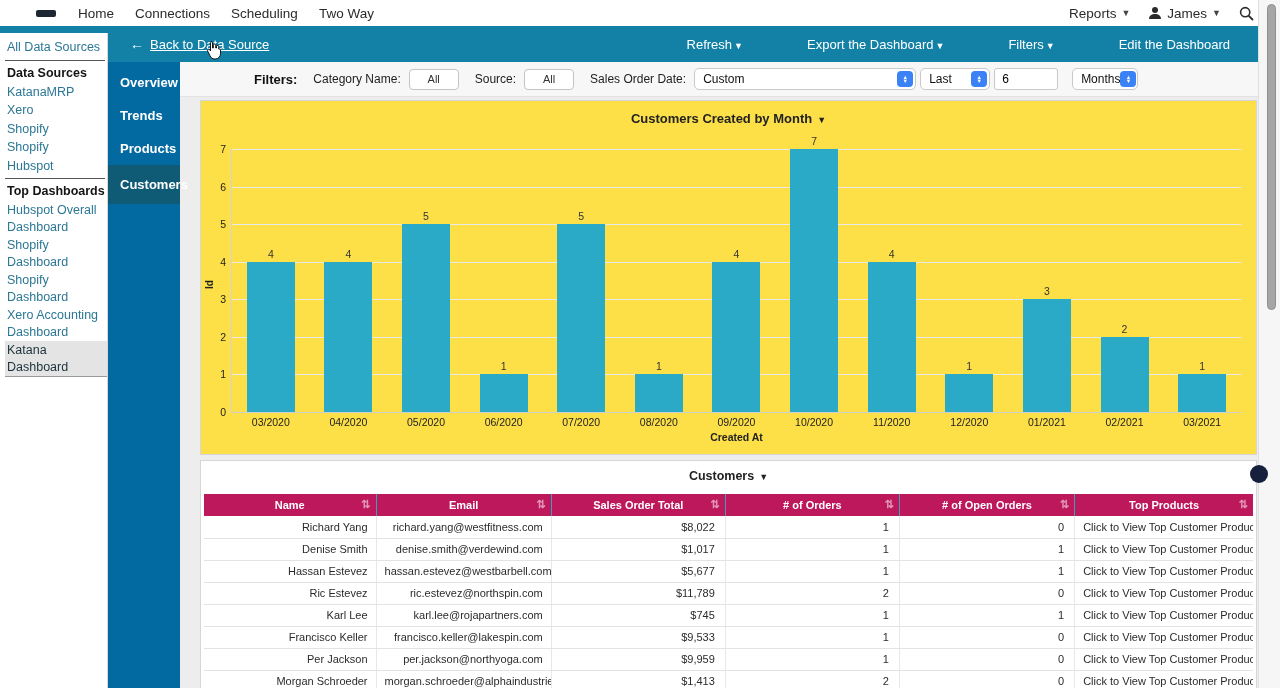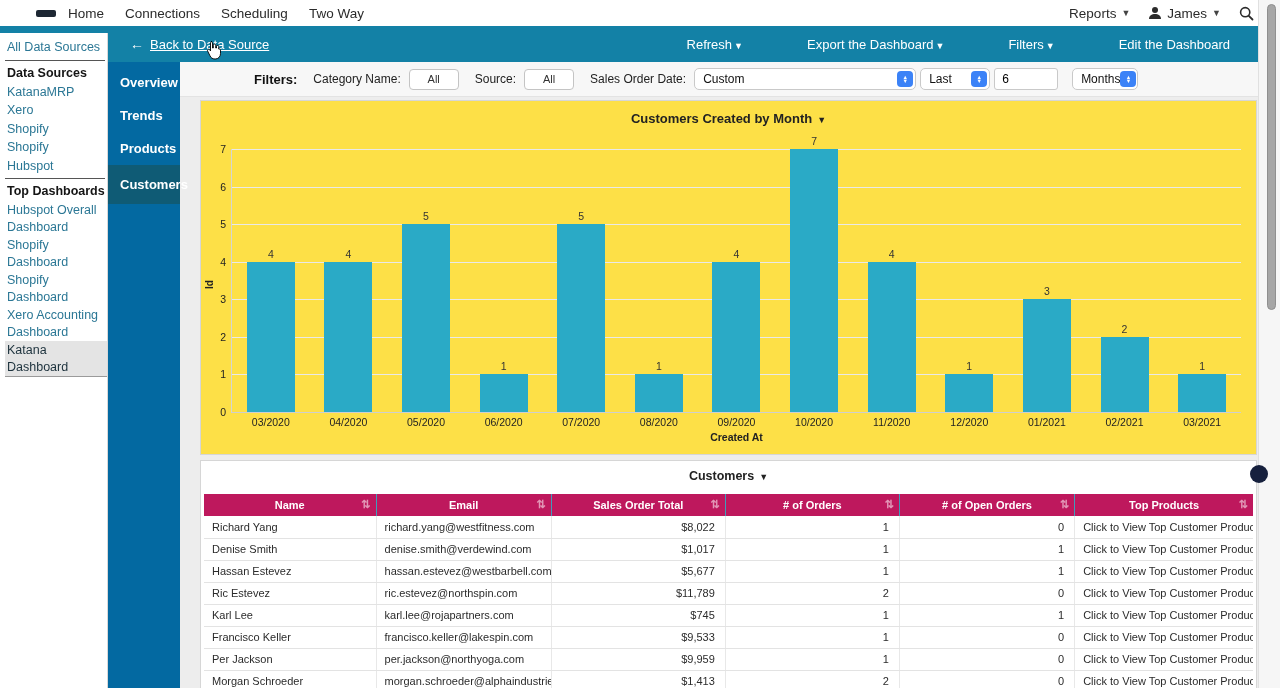--- a/index.html
+++ b/index.html
@@ -9,7 +9,7 @@
   
   #topnav { position:absolute; left:0; top:0; width:1280px; height:26px; background:#fff; display:flex; align-items:center; z-index:5; }
   #menu-glyph { width:20px; height:7px; background:#1d2733; border-radius:2px; margin-left:36px; }
-  #topnav-items { display:flex; gap:21px; margin-left:12px; }
+  #topnav-items { display:flex; gap:21px; margin-left:22px; }
   .topnav-item { font-size:13.5px; color:#2b2b2b; cursor:default; }
   #topnav-right { margin-left:auto; display:flex; align-items:center; gap:18px; margin-right:26px; }
   .nav-drop { font-size:13.5px; color:#2b2b2b; display:flex; align-items:center; gap:5px; }

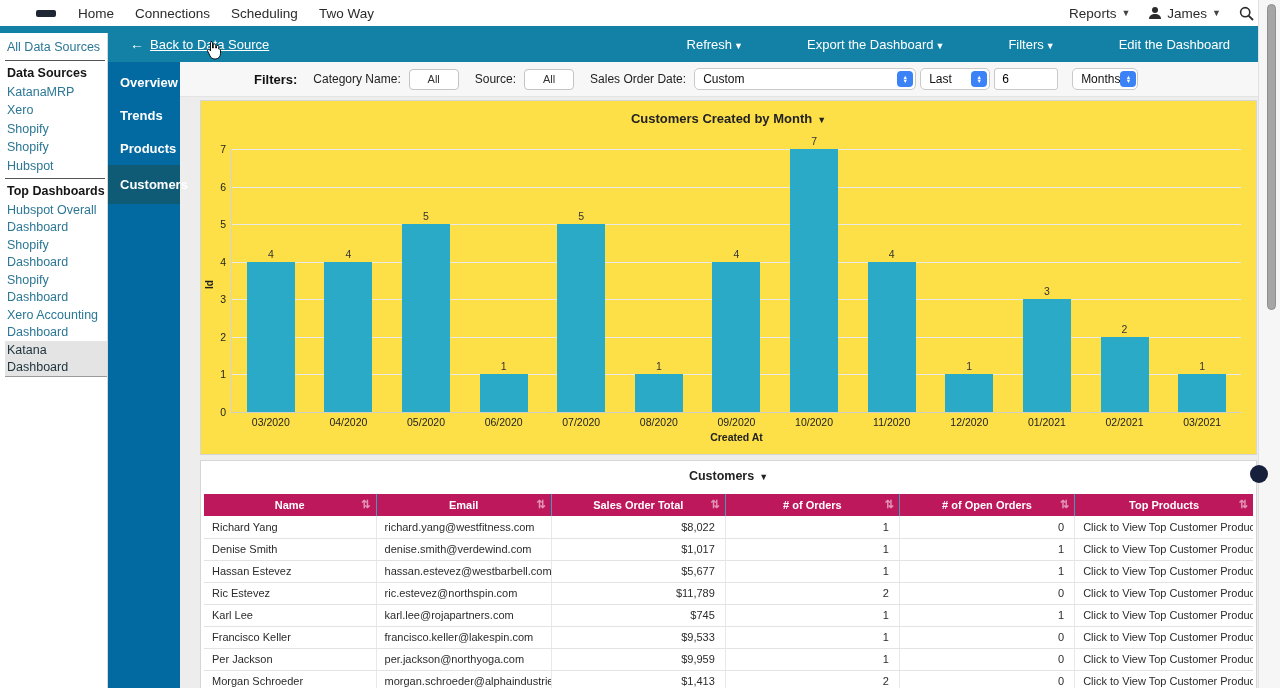--- a/index.html
+++ b/index.html
@@ -82,7 +82,7 @@
   td { font-size:11px; color:#2b2b2b; height:22px; border-bottom:1px solid #e3e3e3; border-right:1px solid #e8e8e8; padding:0 8px; white-space:nowrap; overflow:hidden; }
   td:last-child { border-right:none; }
   td.al-right { text-align:right; padding-right:10px; }
-  td.al-left { text-align:left; }
+  td.al-left { text-align:right; }
 
   
   #gutter { position:absolute; left:1258px; top:0; width:22px; height:688px; background:#f6f6f6; border-left:1px solid #e0e0e0; z-index:6; }

